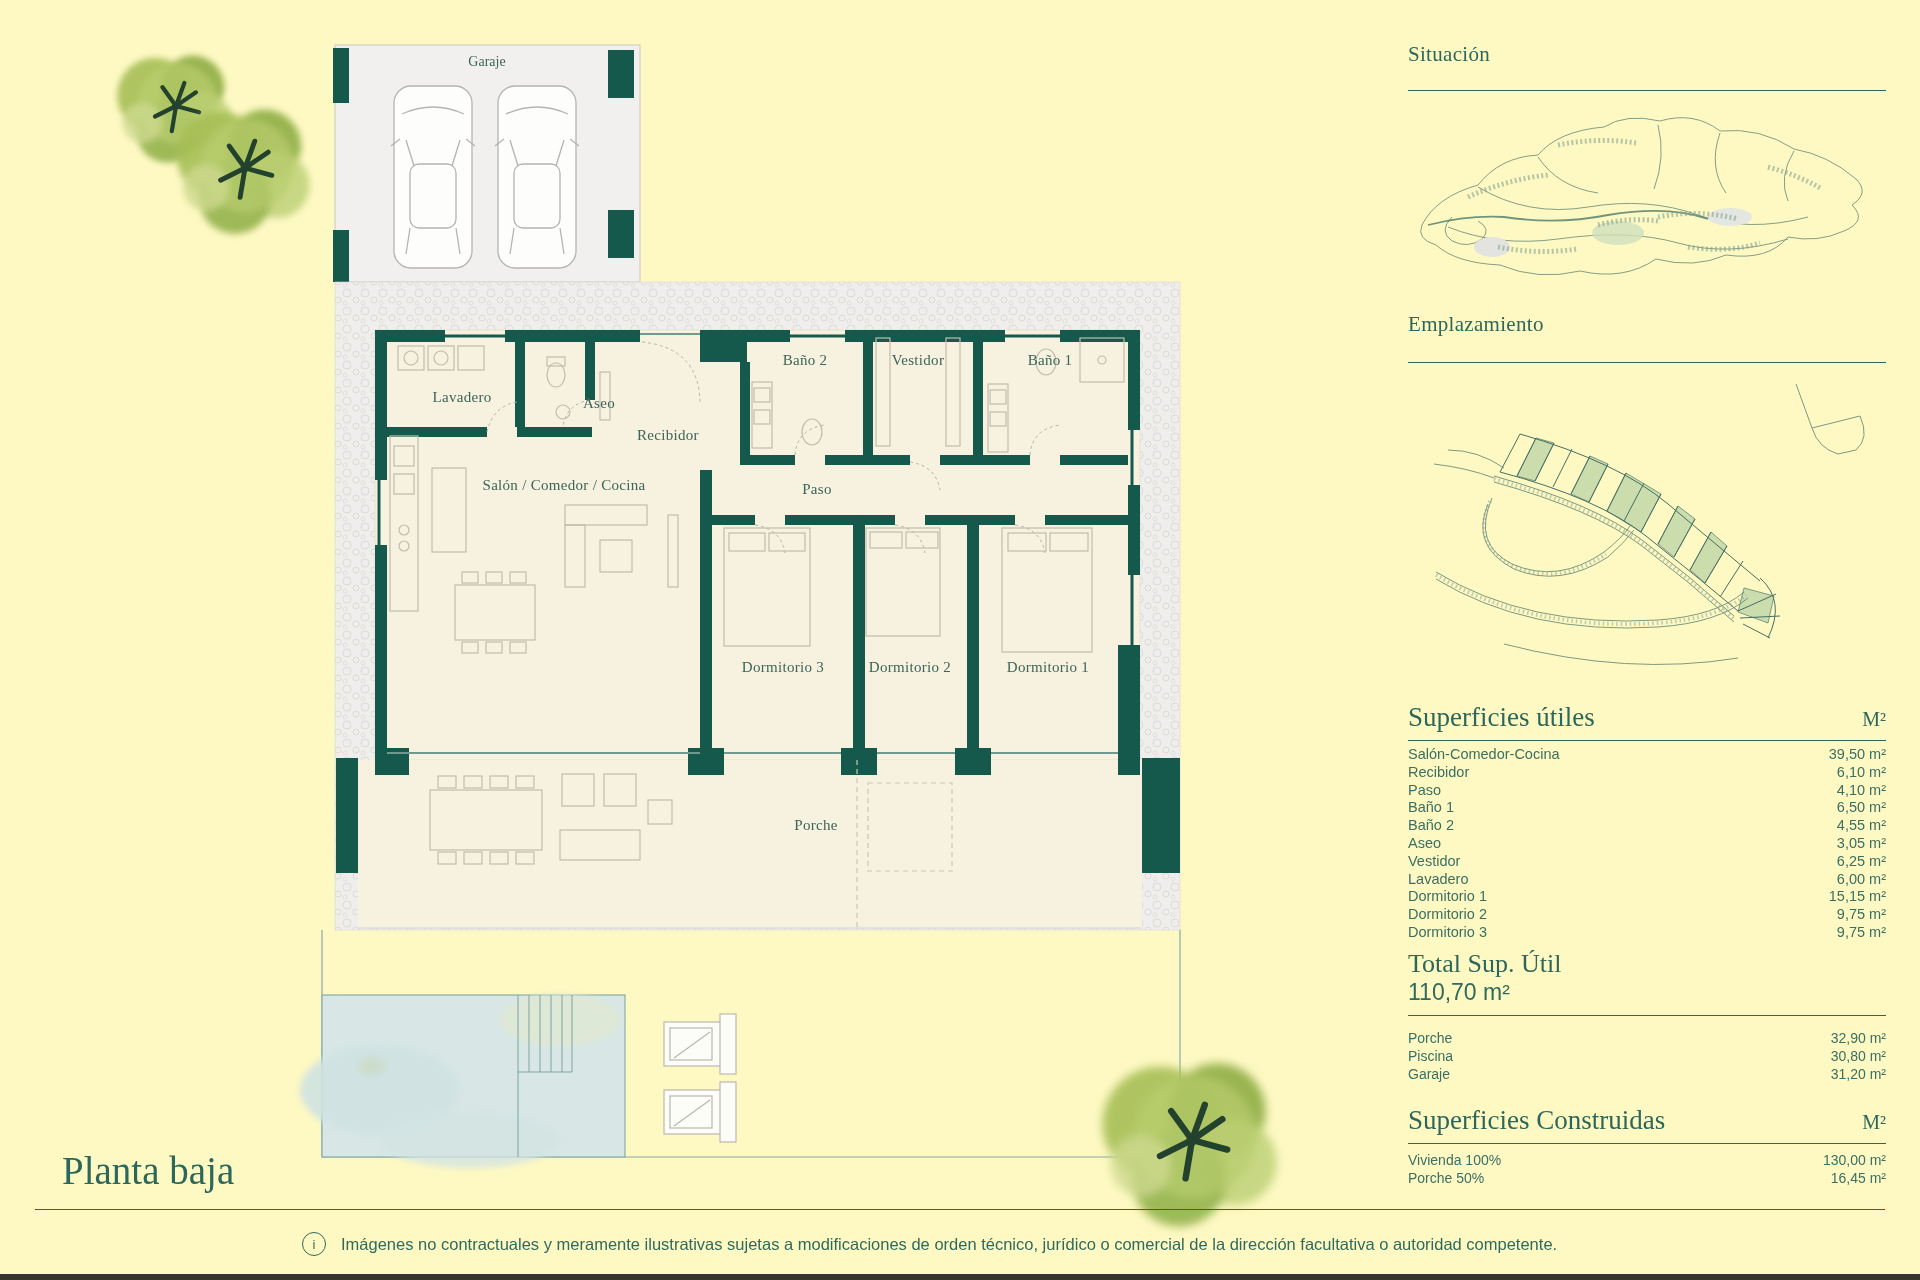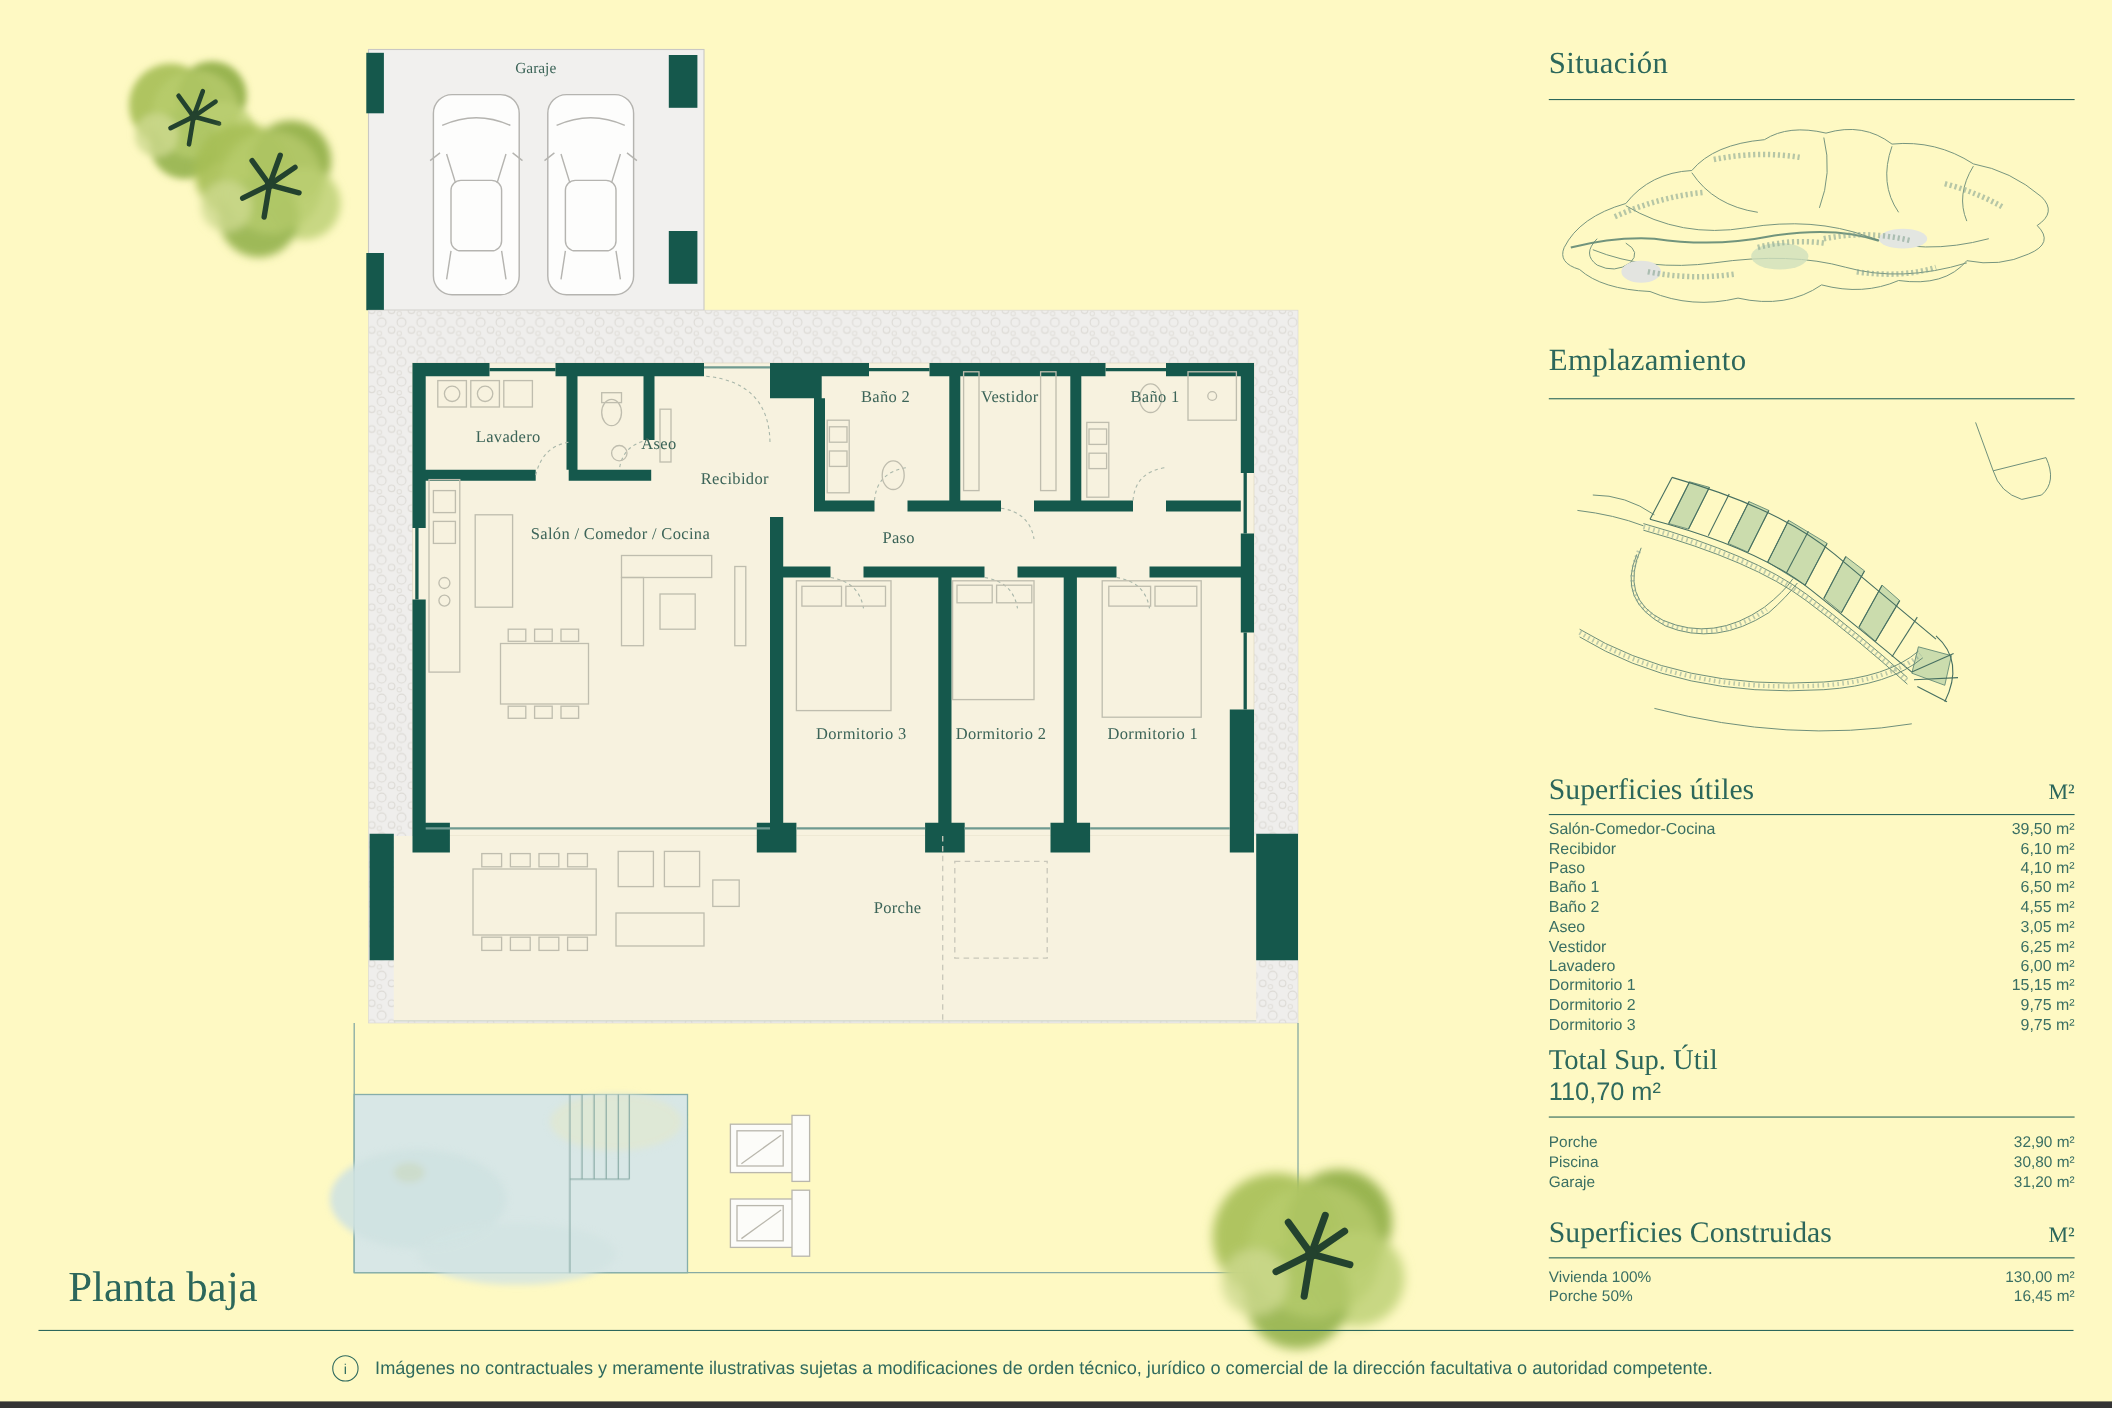--- a/index.html
+++ b/index.html
@@ -10,7 +10,7 @@
   
   .sidebar{position:absolute;left:1408px;top:0;width:478px;height:1280px;}
   .sb-abs{position:absolute;left:0;width:478px;}
-  .sb-title{font-family:"Liberation Serif",serif;font-size:28px;color:#2c675b;font-weight:400;
+  .sb-title{font-family:"Liberation Serif",serif;font-size:21px;color:#2c675b;font-weight:400;
             margin:0;letter-spacing:.3px;}
   .sb-rule{border-top:1.6px solid #2c675b;height:0;}
   #situacion-title{top:42px;}

